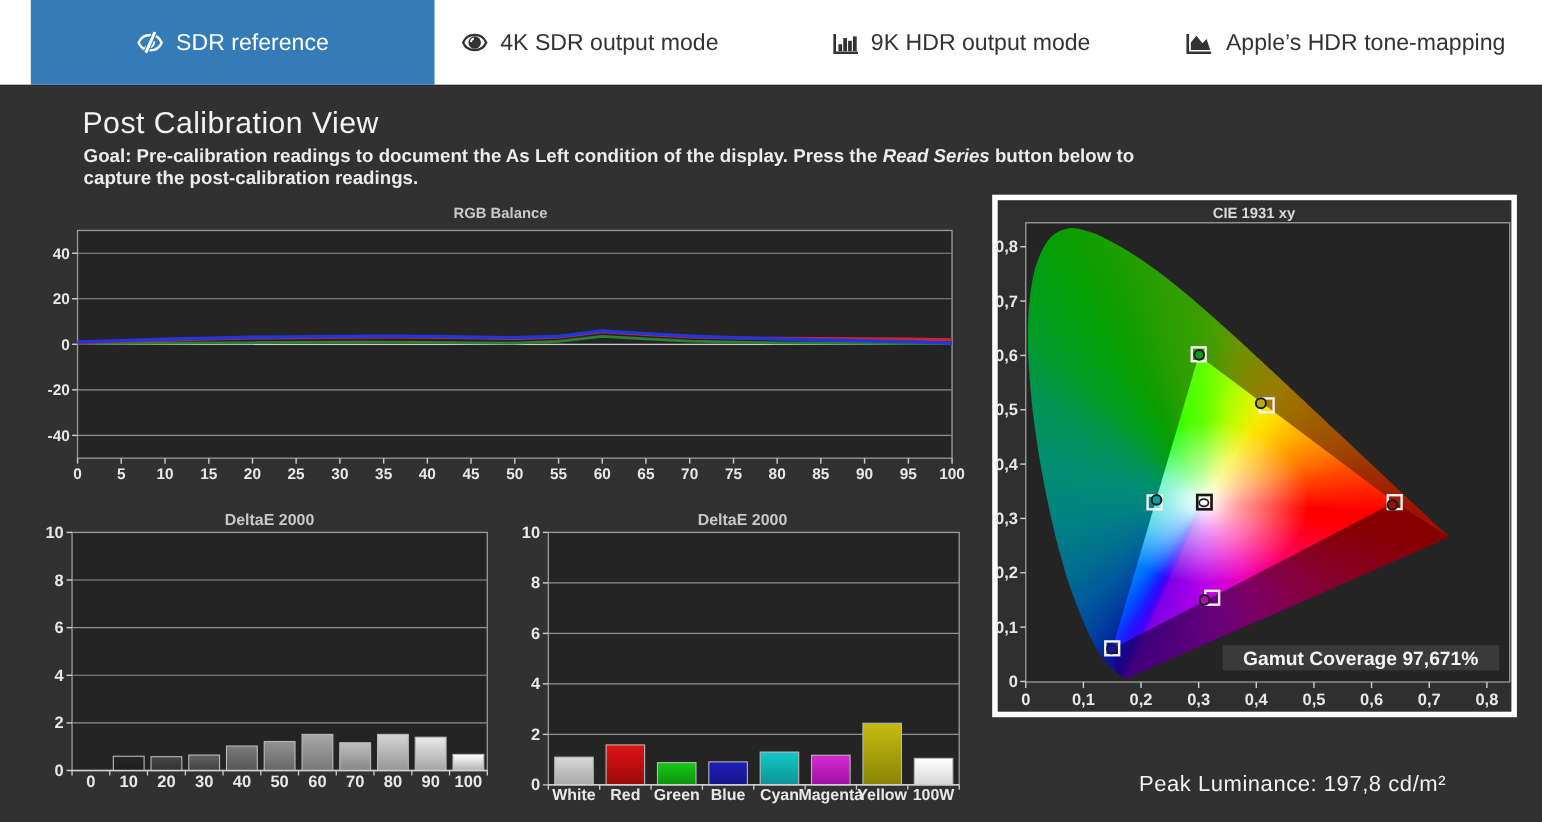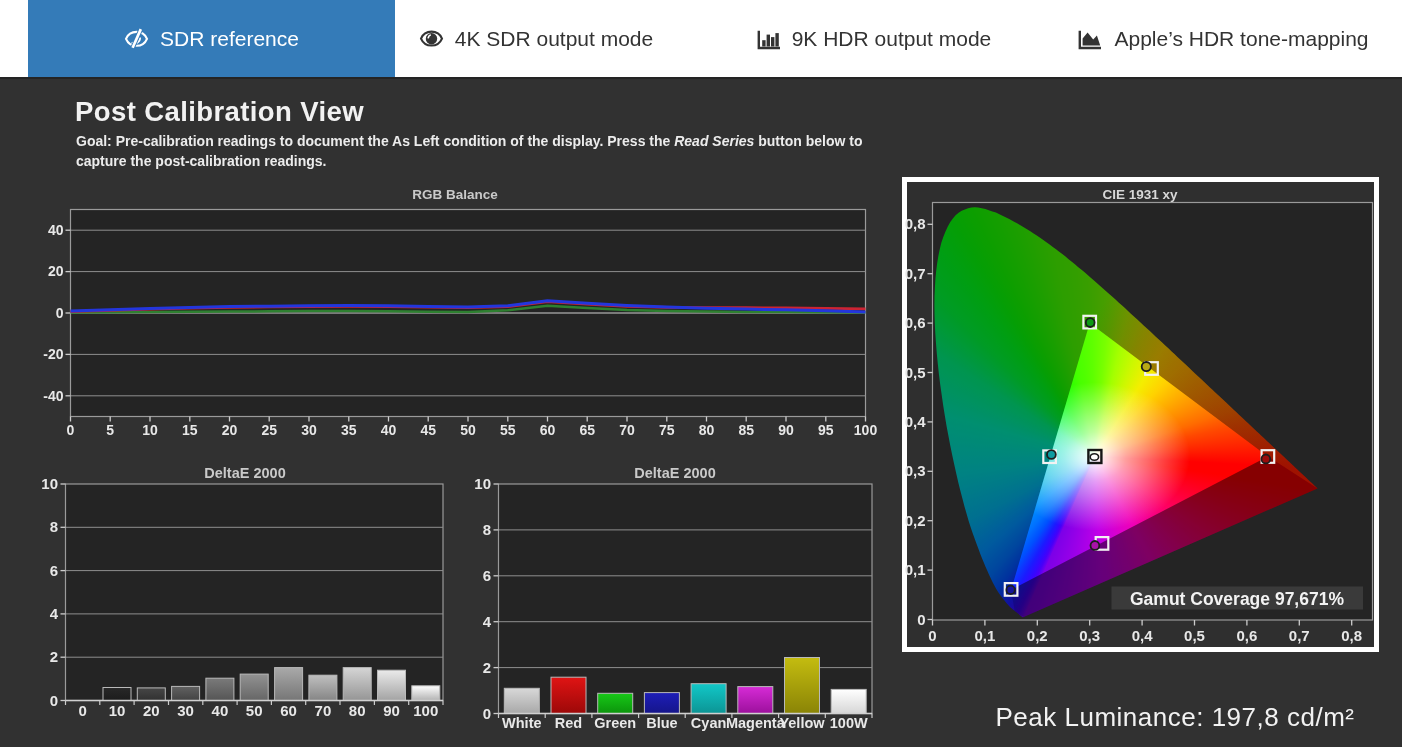--- a/index.html
+++ b/index.html
@@ -7,7 +7,7 @@
 .tab{position:absolute;top:0;height:77px;display:flex;align-items:center;justify-content:center;gap:11px;font-size:21px;color:#333;white-space:nowrap;}
 .tab svg{flex:0 0 auto;}
 #t1{left:0;width:367px;background:#347bb8;color:#fff;margin-left:28px;}
-h1{position:absolute;left:75px;top:96px;margin:0;font-size:27.5px;font-weight:700;color:#f2f2f2;letter-spacing:0.4px;}
+h1{position:absolute;left:75px;top:96px;margin:0;font-size:27.5px;font-weight:400;color:#f2f2f2;letter-spacing:0.4px;}
 .goal{position:absolute;left:76px;top:132px;font-size:14px;font-weight:700;color:#ececec;line-height:19.5px;}
 #panel{position:absolute;left:901.5px;top:177px;width:477.5px;height:474.5px;background:#fff;box-sizing:border-box;}
 #panelin{position:absolute;left:5px;top:5px;width:467.5px;height:464.5px;background:#2f2f2f;}

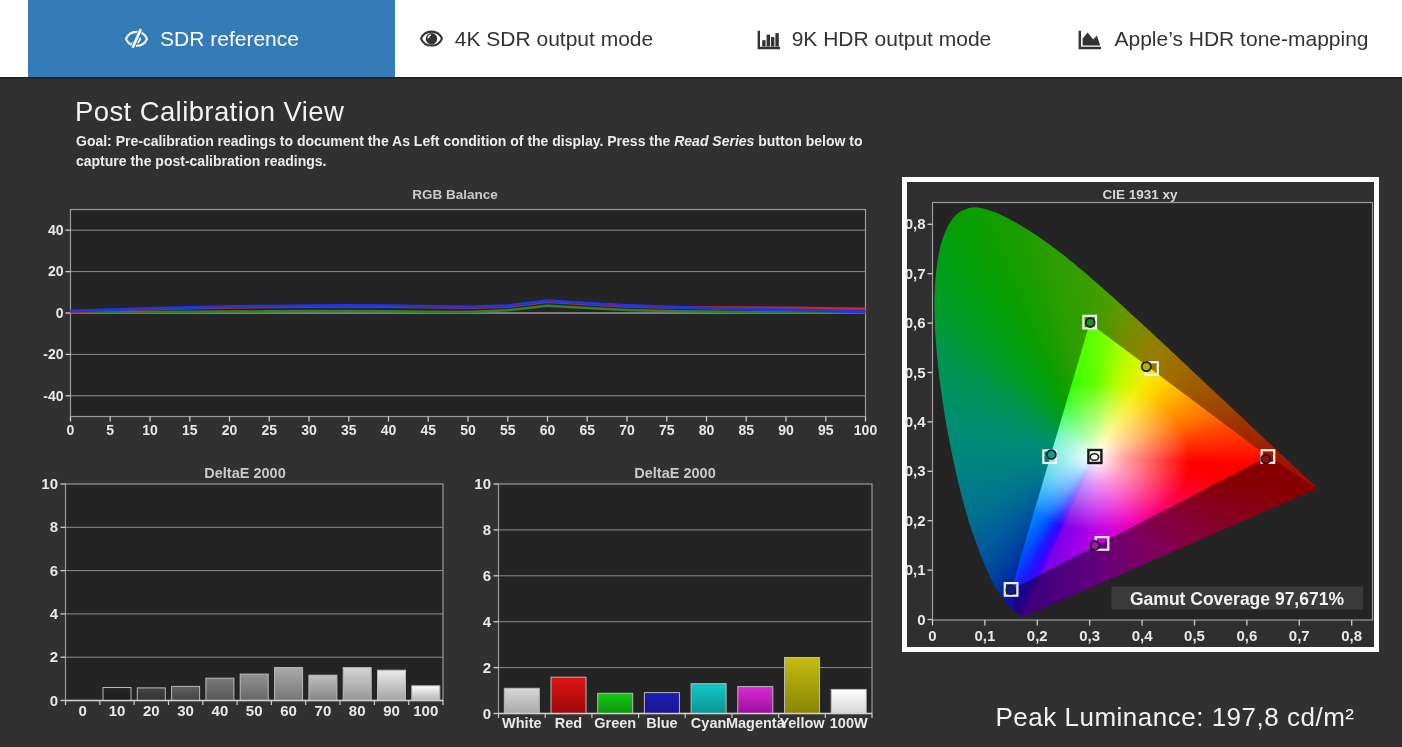--- a/index.html
+++ b/index.html
@@ -8,7 +8,7 @@
 .tab svg{flex:0 0 auto;}
 #t1{left:0;width:367px;background:#347bb8;color:#fff;margin-left:28px;}
 h1{position:absolute;left:75px;top:96px;margin:0;font-size:27.5px;font-weight:400;color:#f2f2f2;letter-spacing:0.4px;}
-.goal{position:absolute;left:76px;top:132px;font-size:14px;font-weight:700;color:#ececec;line-height:19.5px;}
+.goal{position:absolute;left:76px;top:132px;font-size:17px;font-weight:700;color:#ececec;line-height:19.5px;}
 #panel{position:absolute;left:901.5px;top:177px;width:477.5px;height:474.5px;background:#fff;box-sizing:border-box;}
 #panelin{position:absolute;left:5px;top:5px;width:467.5px;height:464.5px;background:#2f2f2f;}
 #cieplot{position:absolute;left:932.5px;top:202.5px;width:440px;height:417.5px;background:#242424;}

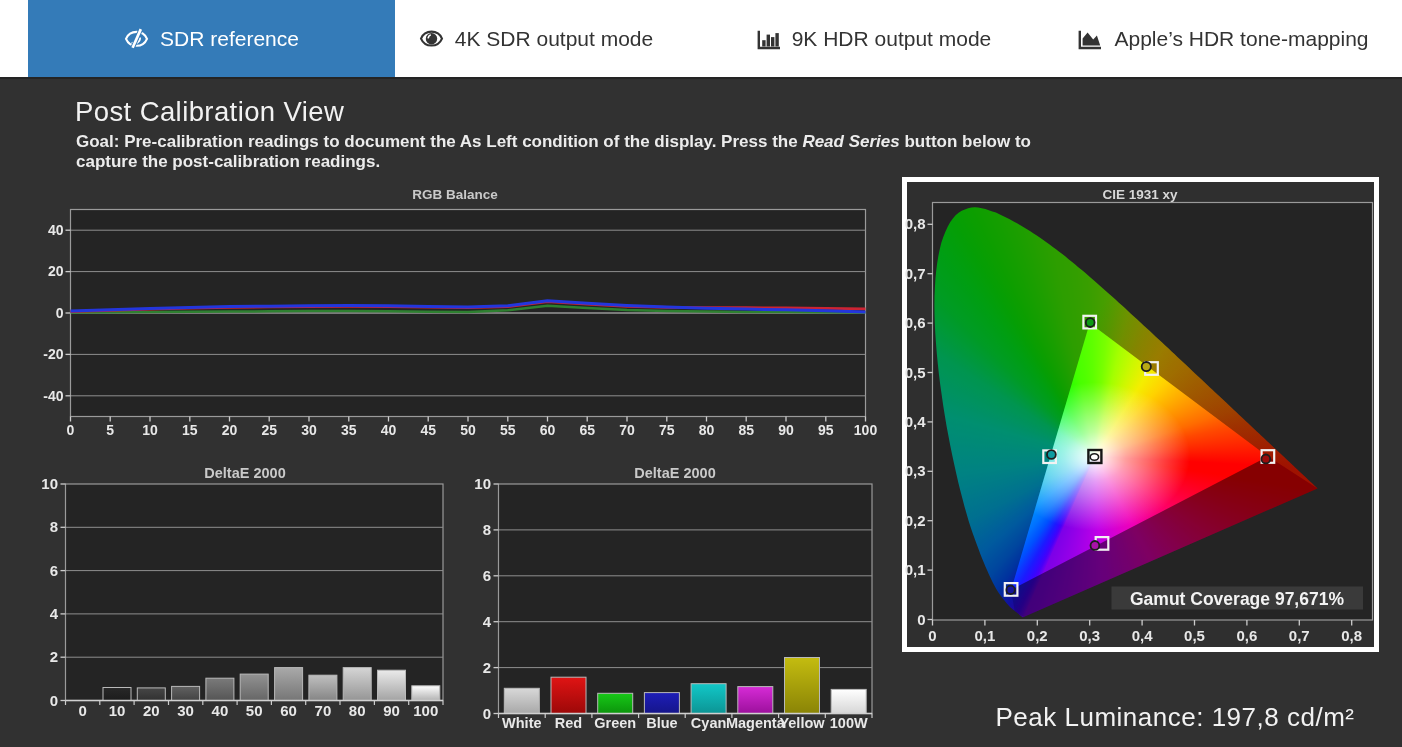--- a/index.html
+++ b/index.html
@@ -22,7 +22,7 @@
 #triw{position:absolute;left:905px;top:180px;width:470px;height:445px;
  background:radial-gradient(ellipse 95px 74px at 189.9px 276.5px, rgba(255,255,255,1) 0%, rgba(255,255,255,0.85) 14%, rgba(255,255,255,0.62) 33%, rgba(255,255,255,0.42) 55%, rgba(255,255,255,0.22) 76%, rgba(255,255,255,0) 100%);
  clip-path:polygon(362.9px 276.5px, 184.7px 143.1px, 106.1px 409.9px);}
-#peak{position:absolute;left:975px;top:702px;width:400px;text-align:center;font-size:26px;color:#f2f2f2;letter-spacing:0.5px;}
+#peak{position:absolute;left:975px;top:702px;width:400px;text-align:center;font-size:20px;color:#f2f2f2;letter-spacing:0.5px;}
 svg.ov{position:absolute;left:0;top:0;}
 </style></head>
 <body>

